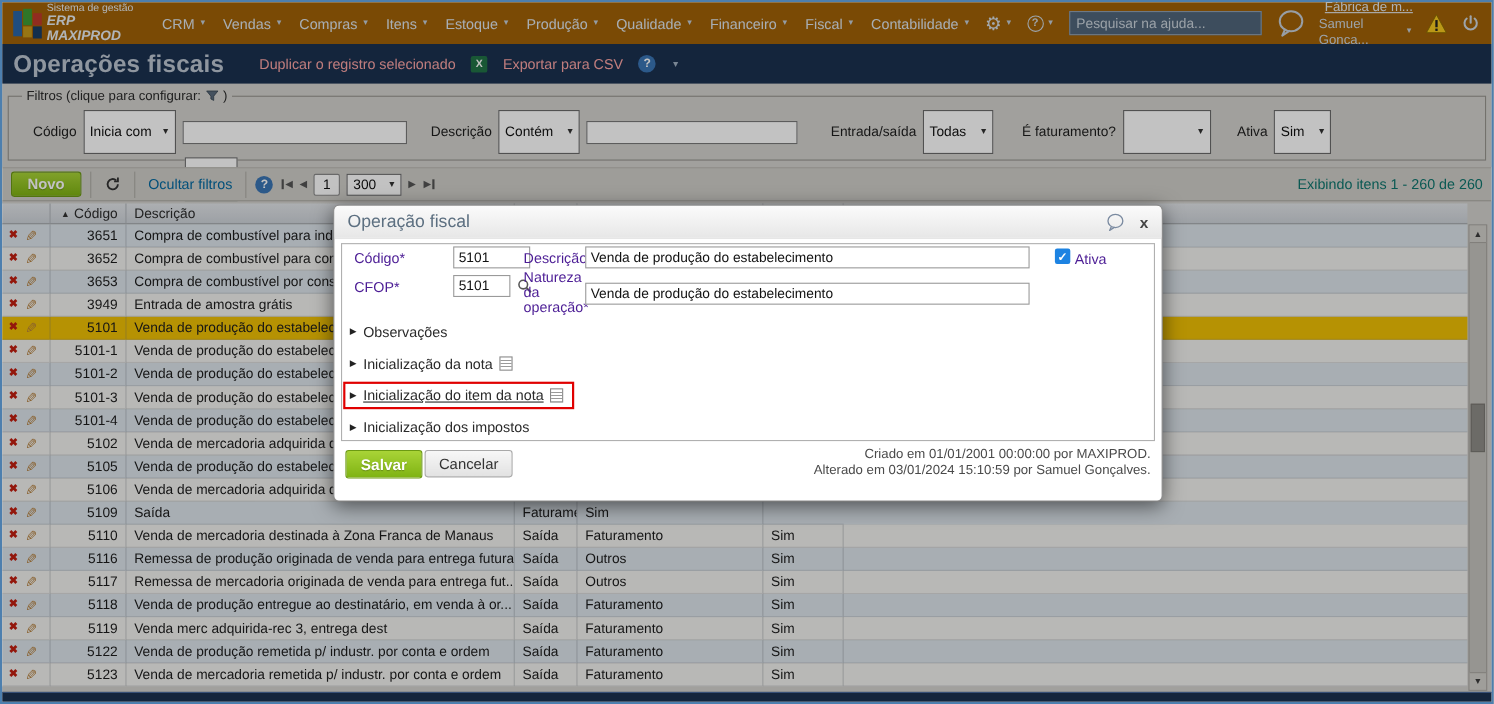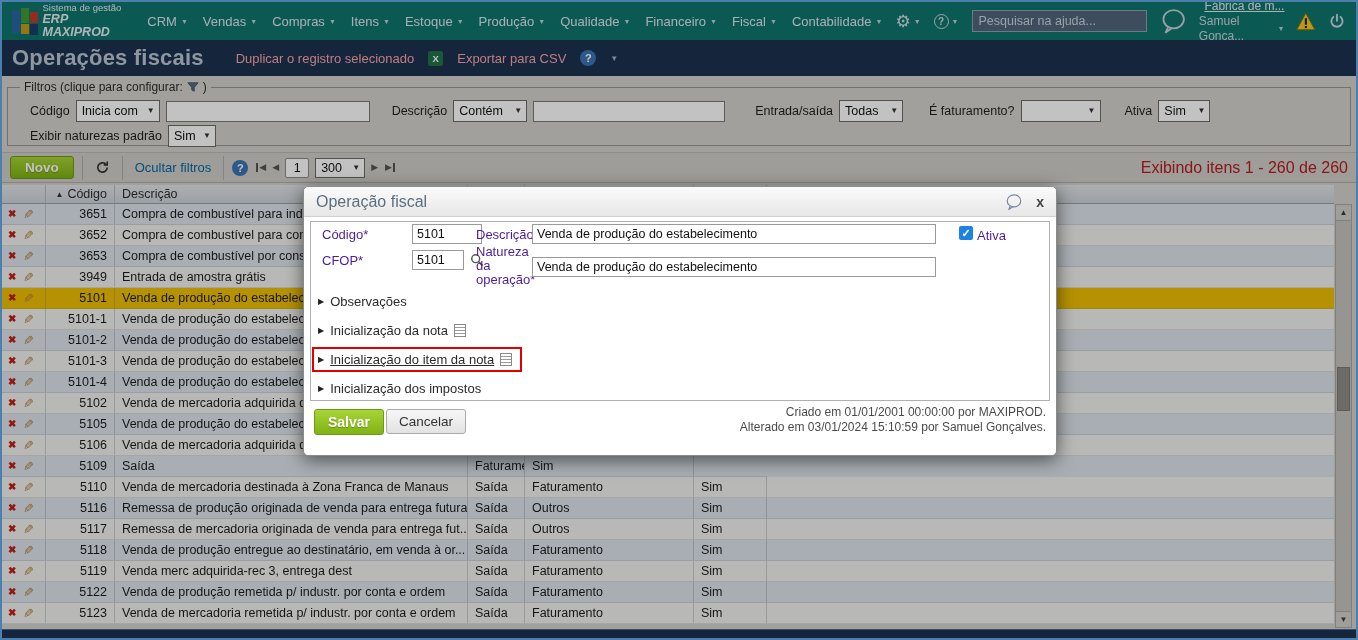--- a/index.html
+++ b/index.html
@@ -7,7 +7,7 @@
   .page{position:relative;width:1358px;height:640px;border:2px solid #4d7fae;background:#d4d3cf;overflow:hidden;margin:0 auto;}
 
   
-  .topbar{position:absolute;left:0;top:0;width:100%;height:38px;background:#0f766e;display:flex;align-items:center;padding:0 10px;gap:13px;}
+  .topbar{position:absolute;left:0;top:0;width:100%;height:38px;background:#a16207;display:flex;align-items:center;padding:0 10px;gap:13px;}
   .logo{display:flex;align-items:center;gap:7px;margin-right:8px;}
   .logo-squares{position:relative;width:27px;height:27px;}
   .logo-squares div{position:absolute;}

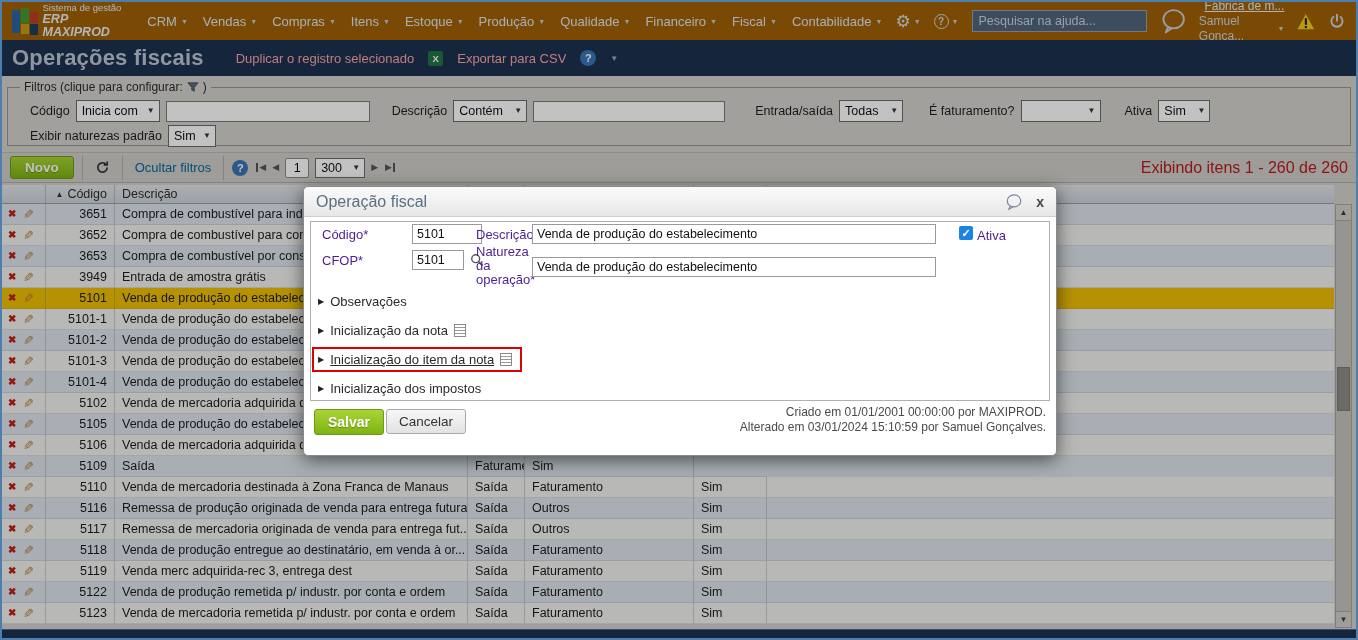--- a/index.html
+++ b/index.html
@@ -46,7 +46,7 @@
   fieldset{margin:0;padding:2px 8px;}
   .frow{display:flex;align-items:center;margin-top:4px;}
   .flabel{font-size:12.5px;color:#1e1e1e;}
-  .fakeselect{display:inline-flex;align-items:center;justify-content:space-between;background:#fff;border:1px solid #6b6b6b;height:22px;padding:0 4px 0 5px;font-size:12.5px;color:#111;cursor:pointer;gap:6px;}
+  .fakeselect{display:inline-flex;align-items:center;justify-content:space-between;background:#fff;border:1px solid #6b6b6b;height:40px;padding:0 4px 0 5px;font-size:12.5px;color:#111;cursor:pointer;gap:6px;}
   .fakeselect .caret{color:#333;font-size:8px;}
   .finput{height:21px;border:1px solid #7a7a7a;background:#fff;padding:0 4px;font-size:12.5px;outline:none;}
 

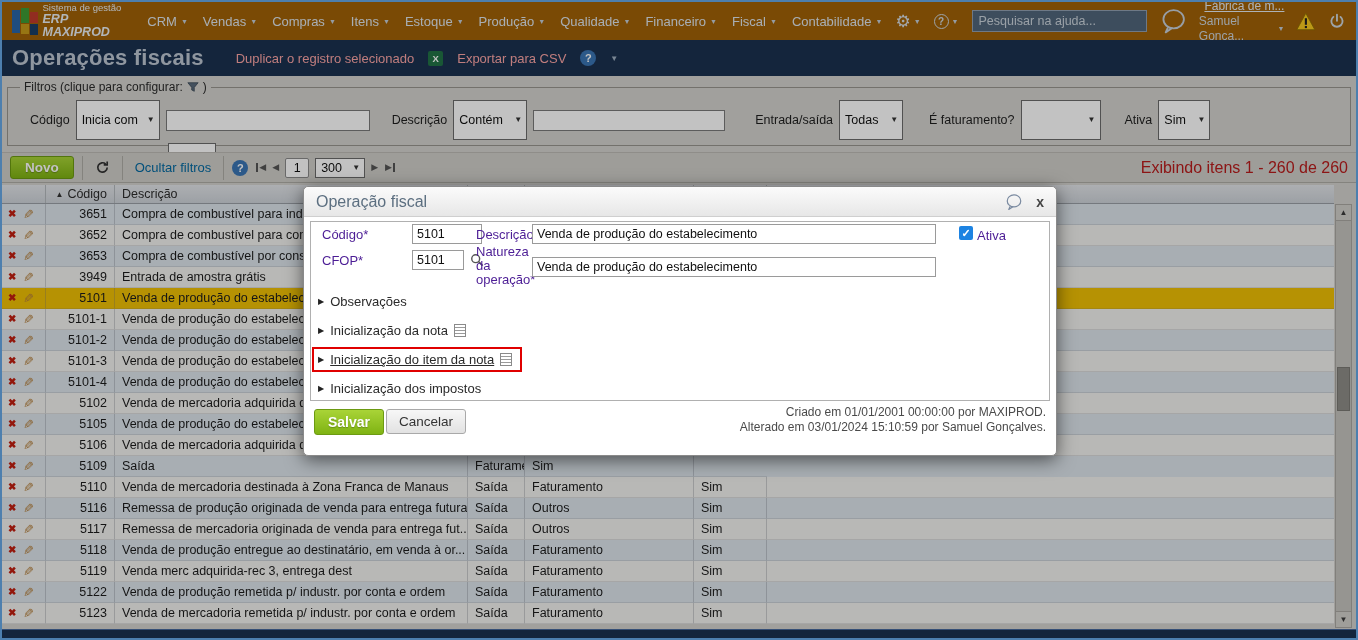--- a/index.html
+++ b/index.html
@@ -60,7 +60,7 @@
   .pg-first,.pg-last{border-left:2px solid #555;padding-left:1px;}
   .pg-last{border-left:none;border-right:2px solid #555;padding-right:1px;}
   .page-box{min-width:24px;height:20px;background:#fff;border:1px solid #8a8a8a;border-radius:2px;display:inline-flex;align-items:center;justify-content:center;font-size:12.5px;color:#111;}
-  .count-text{margin-left:auto;font-size:16px;color:#b91c1c;white-space:nowrap;}
+  .count-text{margin-left:auto;font-size:13px;color:#0f766e;white-space:nowrap;}
 
   
   .tgrid{display:grid;grid-template-columns:44px 69px 353px 57px 169px 73px auto;}

